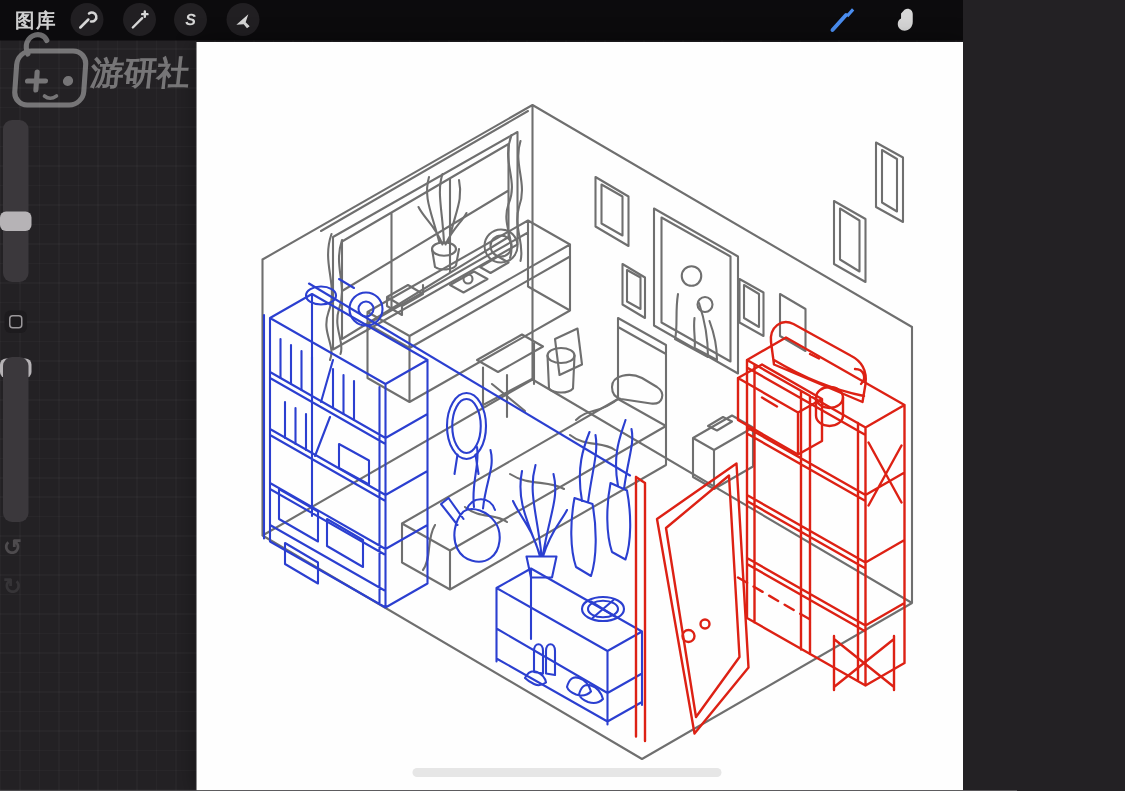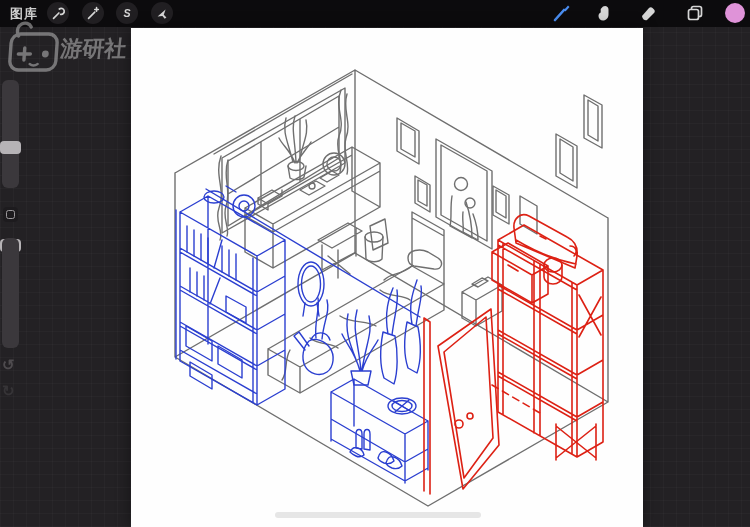--- a/index.html
+++ b/index.html
@@ -3,7 +3,7 @@
 <meta charset="utf-8">
 <style>
   html,body{margin:0;padding:0;background:#232124;}
-  #stage{position:relative;width:750px;height:527px;overflow:hidden;
+  #stage{position:relative;width:642px;height:527px;overflow:hidden;
          font-family:"Liberation Sans",sans-serif;
          background:
            repeating-linear-gradient(0deg, rgba(255,255,255,0.025) 0 1px, transparent 1px 13px),

